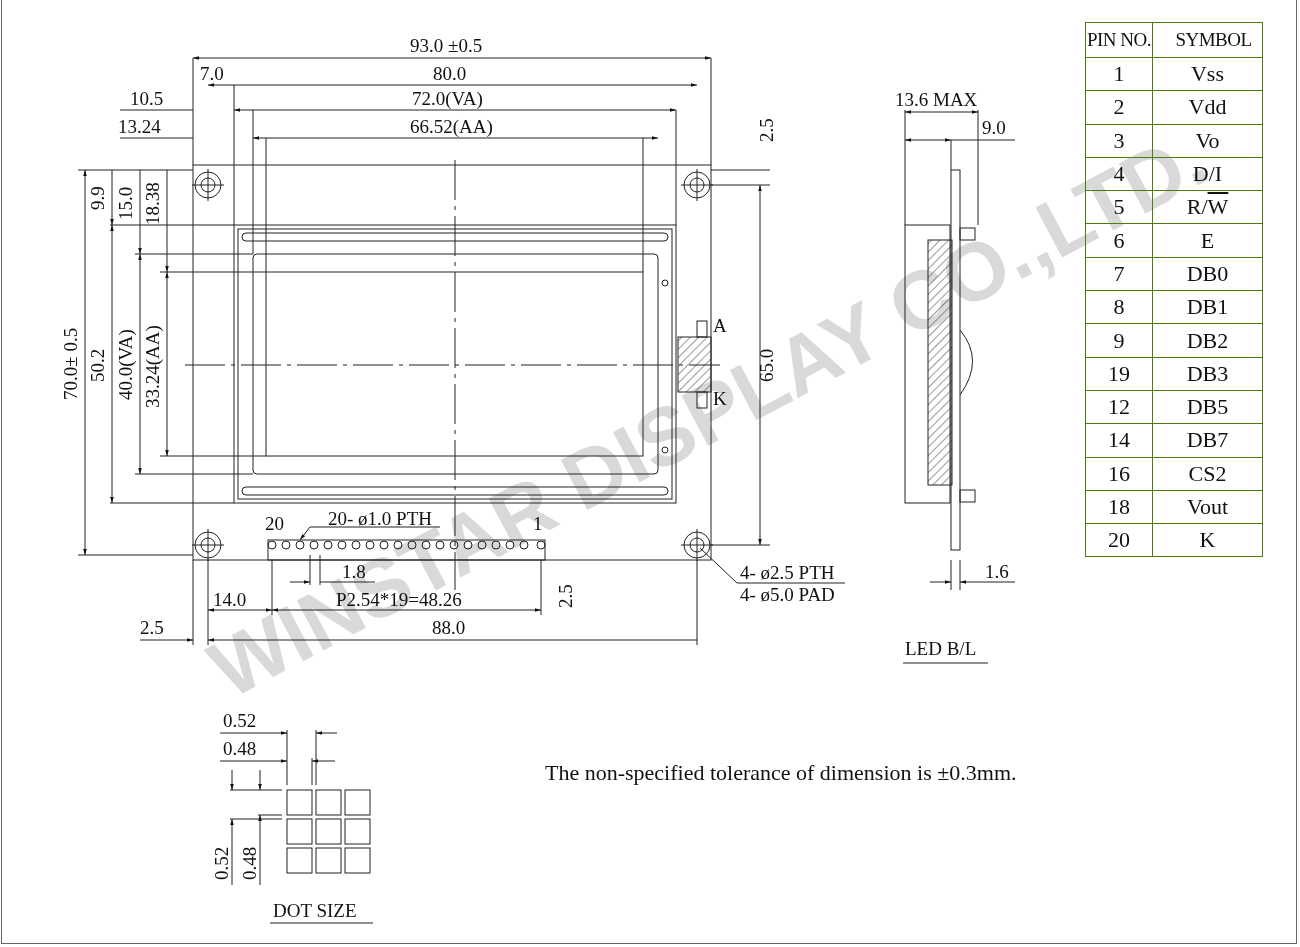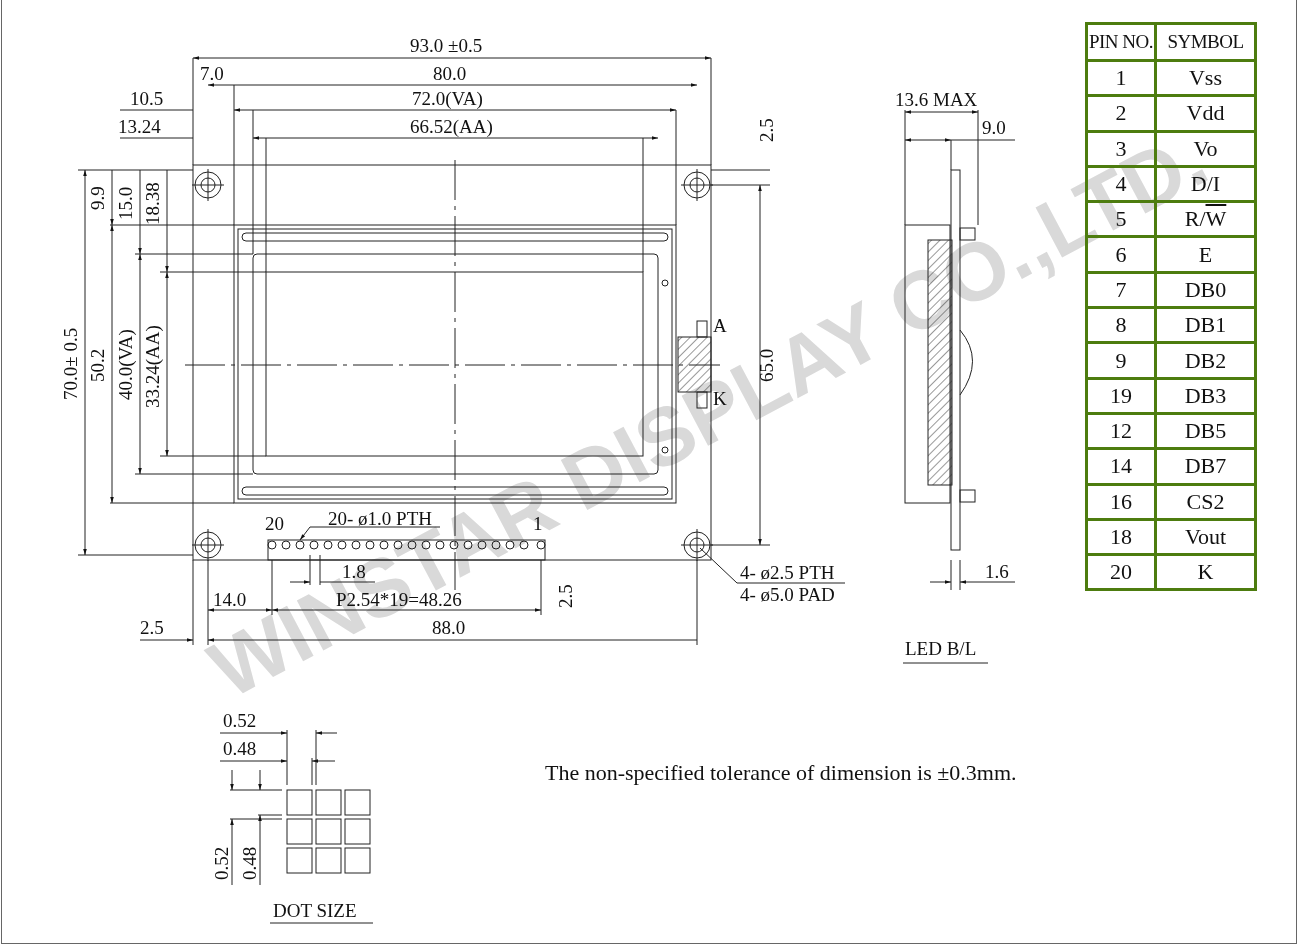--- a/index.html
+++ b/index.html
@@ -9,7 +9,7 @@
   .t { font-family:"Liberation Serif", serif; fill:#111; }
   .wm { font-family:"Liberation Sans", sans-serif; font-weight:bold; fill:#d9d9d9; }
   table.pins { position:absolute; left:1085px; top:22px; border-collapse:collapse; font-family:"Liberation Serif", serif; color:#111; }
-  table.pins td, table.pins th { border:3px solid #4d7c0f; height:32.3px; padding:0; text-align:center; font-weight:normal; font-size:22px; }
+  table.pins td, table.pins th { border:1px solid #4d7c0f; height:32.3px; padding:0; text-align:center; font-weight:normal; font-size:22px; }
   table.pins th { font-size:19px; letter-spacing:-0.5px; height:34px; }
   table.pins .c1 { width:66px; }
   table.pins .c2 { width:97px; }

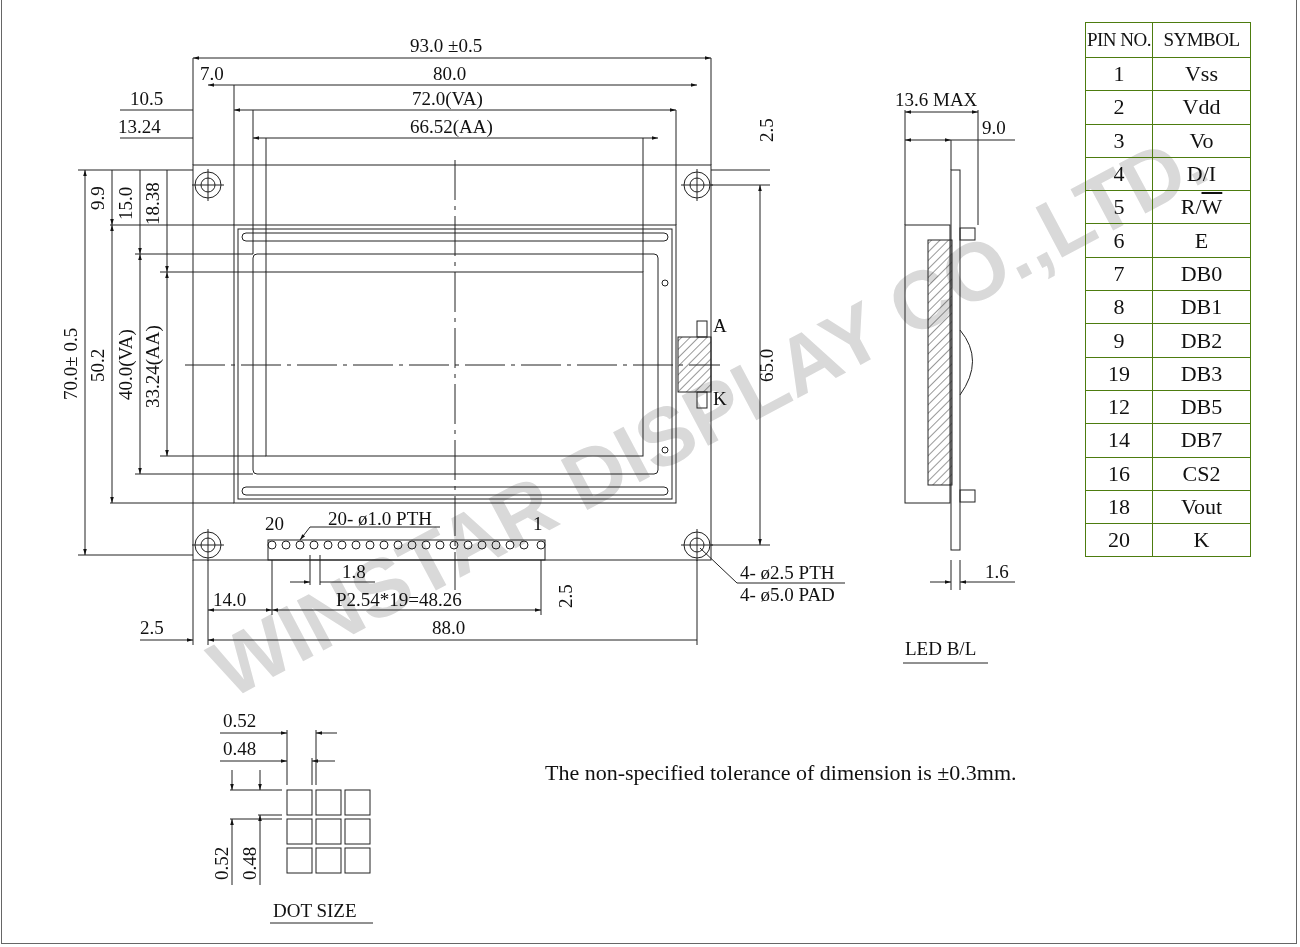--- a/index.html
+++ b/index.html
@@ -12,7 +12,7 @@
   table.pins td, table.pins th { border:1px solid #4d7c0f; height:32.3px; padding:0; text-align:center; font-weight:normal; font-size:22px; }
   table.pins th { font-size:19px; letter-spacing:-0.5px; height:34px; }
   table.pins .c1 { width:66px; }
-  table.pins .c2 { width:97px; }
+  table.pins .c2 { width:97px;padding-left:12px; }
   .ovl { text-decoration:overline; }
   .note { position:absolute; left:545px; top:760px; font-size:22px; font-family:"Liberation Serif", serif;text-align:center; }
 </style>

